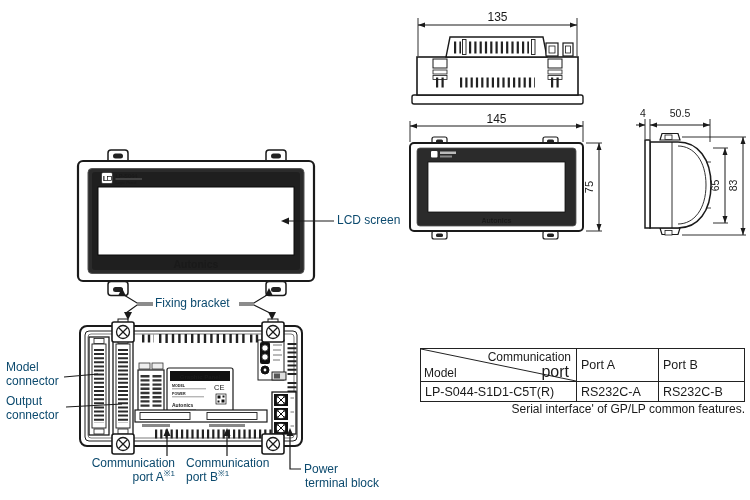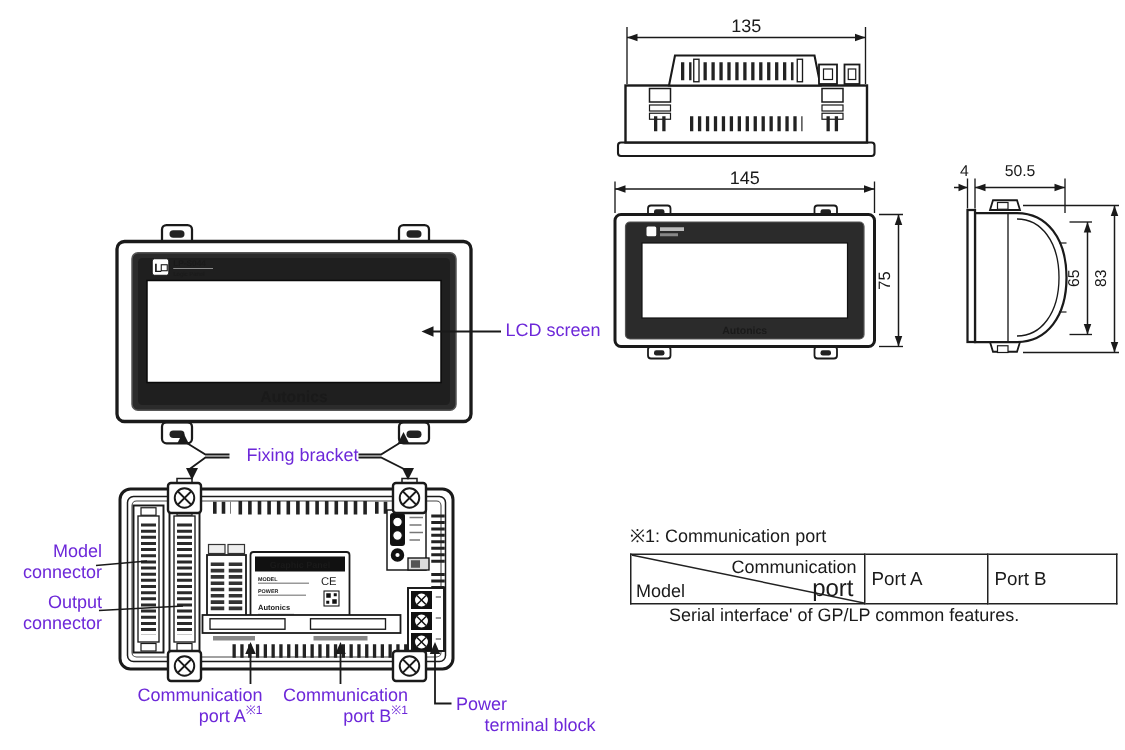--- a/index.html
+++ b/index.html
@@ -8,7 +8,7 @@
   .ab{position:absolute;}
   svg{display:block;}
   svg text{font-family:"Liberation Sans",sans-serif;fill:#1a1a1a;}
-  .co{font-size:12px;line-height:13.5px;color:#6d28d9;}
+  .co{font-size:12px;line-height:13.5px;color:#0c4a6e;}
   .co.ctr{text-align:right;}
   .co.rt{text-align:right;}
   sup{font-size:8px;vertical-align:super;line-height:0;}

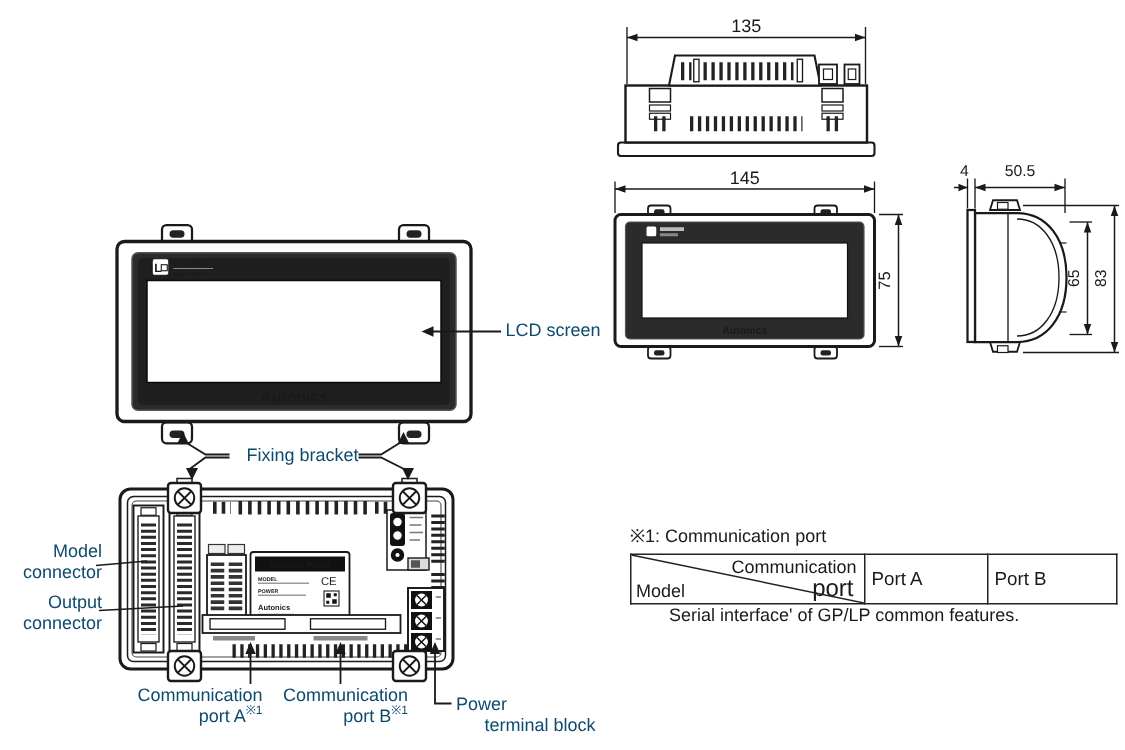--- a/index.html
+++ b/index.html
@@ -9,7 +9,7 @@
   svg{display:block;}
   svg text{font-family:"Liberation Sans",sans-serif;fill:#1a1a1a;}
   .co{font-size:12px;line-height:13.5px;color:#0c4a6e;}
-  .co.ctr{text-align:right;}
+  .co.ctr{text-align:left;}
   .co.rt{text-align:right;}
   sup{font-size:8px;vertical-align:super;line-height:0;}
   

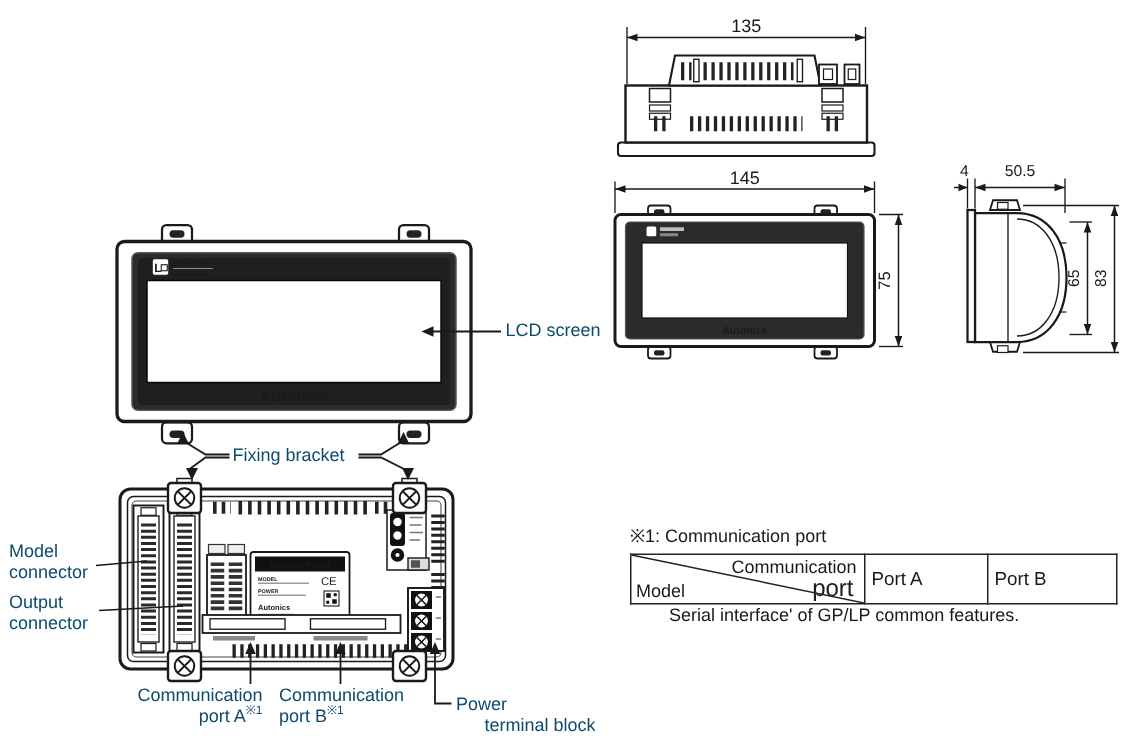--- a/index.html
+++ b/index.html
@@ -354,7 +354,6 @@
   </div>
 
   <div class="ab" style="left:420px;top:348px;width:325px">
-    <div class="tbl-title">※1: Communication port</div>
     <table class="ports">
       <tbody>
           <tr class="hdr">

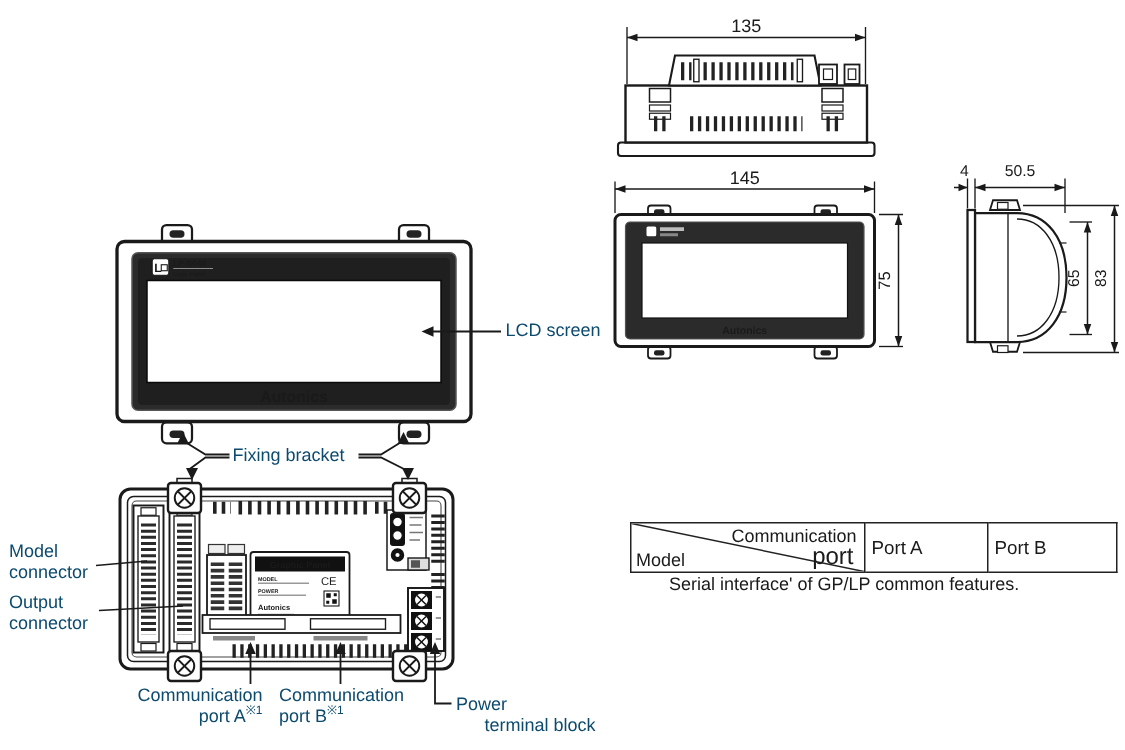--- a/index.html
+++ b/index.html
@@ -368,6 +368,11 @@
         <td style="width:77px">Port A</td>
         <td style="width:81px">Port B</td>
       </tr>
+      <tr>
+        <td>LP-S044-S1D1-C5T(R)</td>
+        <td>RS232C-A</td>
+        <td>RS232C-B</td>
+      </tr>
     </tbody>
       </table>
     <div class="note ind">Serial interface' of GP/LP common features.</div>

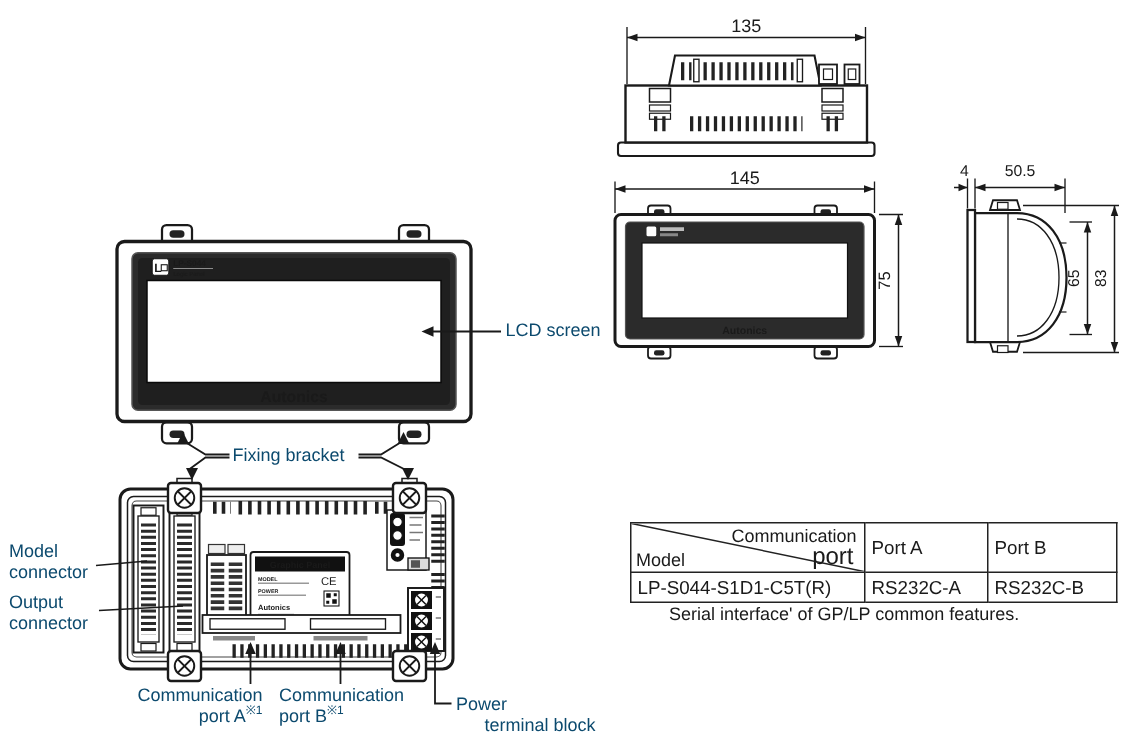--- a/index.html
+++ b/index.html
@@ -24,7 +24,7 @@
   .c-top2{position:absolute;top:14px;right:7px;font-size:16px;}
   .c-bot{position:absolute;bottom:1px;left:3px;font-size:12px;}
   .note{font-size:12px;line-height:15px;}
-  .note.ind{margin-left:26px;}
+  .note.ind{margin-left:26px;text-align:right;}
 </style>
 </head>
 <body>

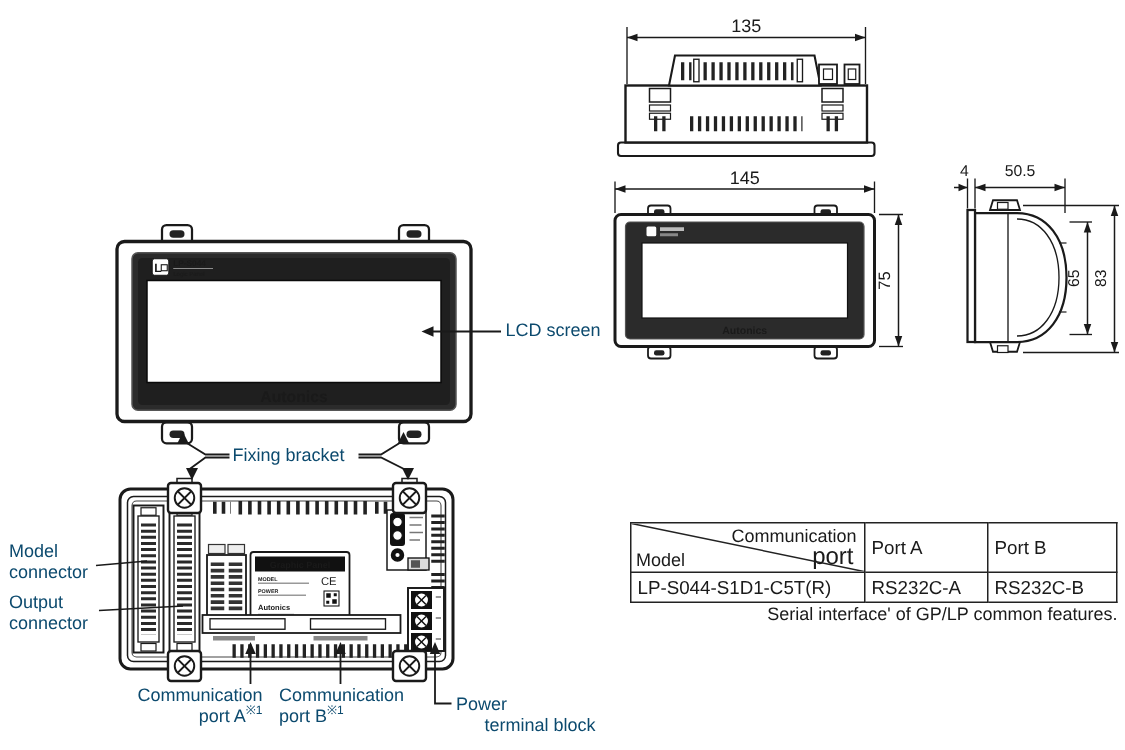--- a/index.html
+++ b/index.html
@@ -350,7 +350,7 @@
   </div>
   <div class="ab co" style="left:304px;top:463px">
     <span>Power</span><br>
-    <span style="margin-left:19px">terminal block</span>
+    <span style="margin-left:1px">terminal block</span>
   </div>
 
   <div class="ab" style="left:420px;top:348px;width:325px">

